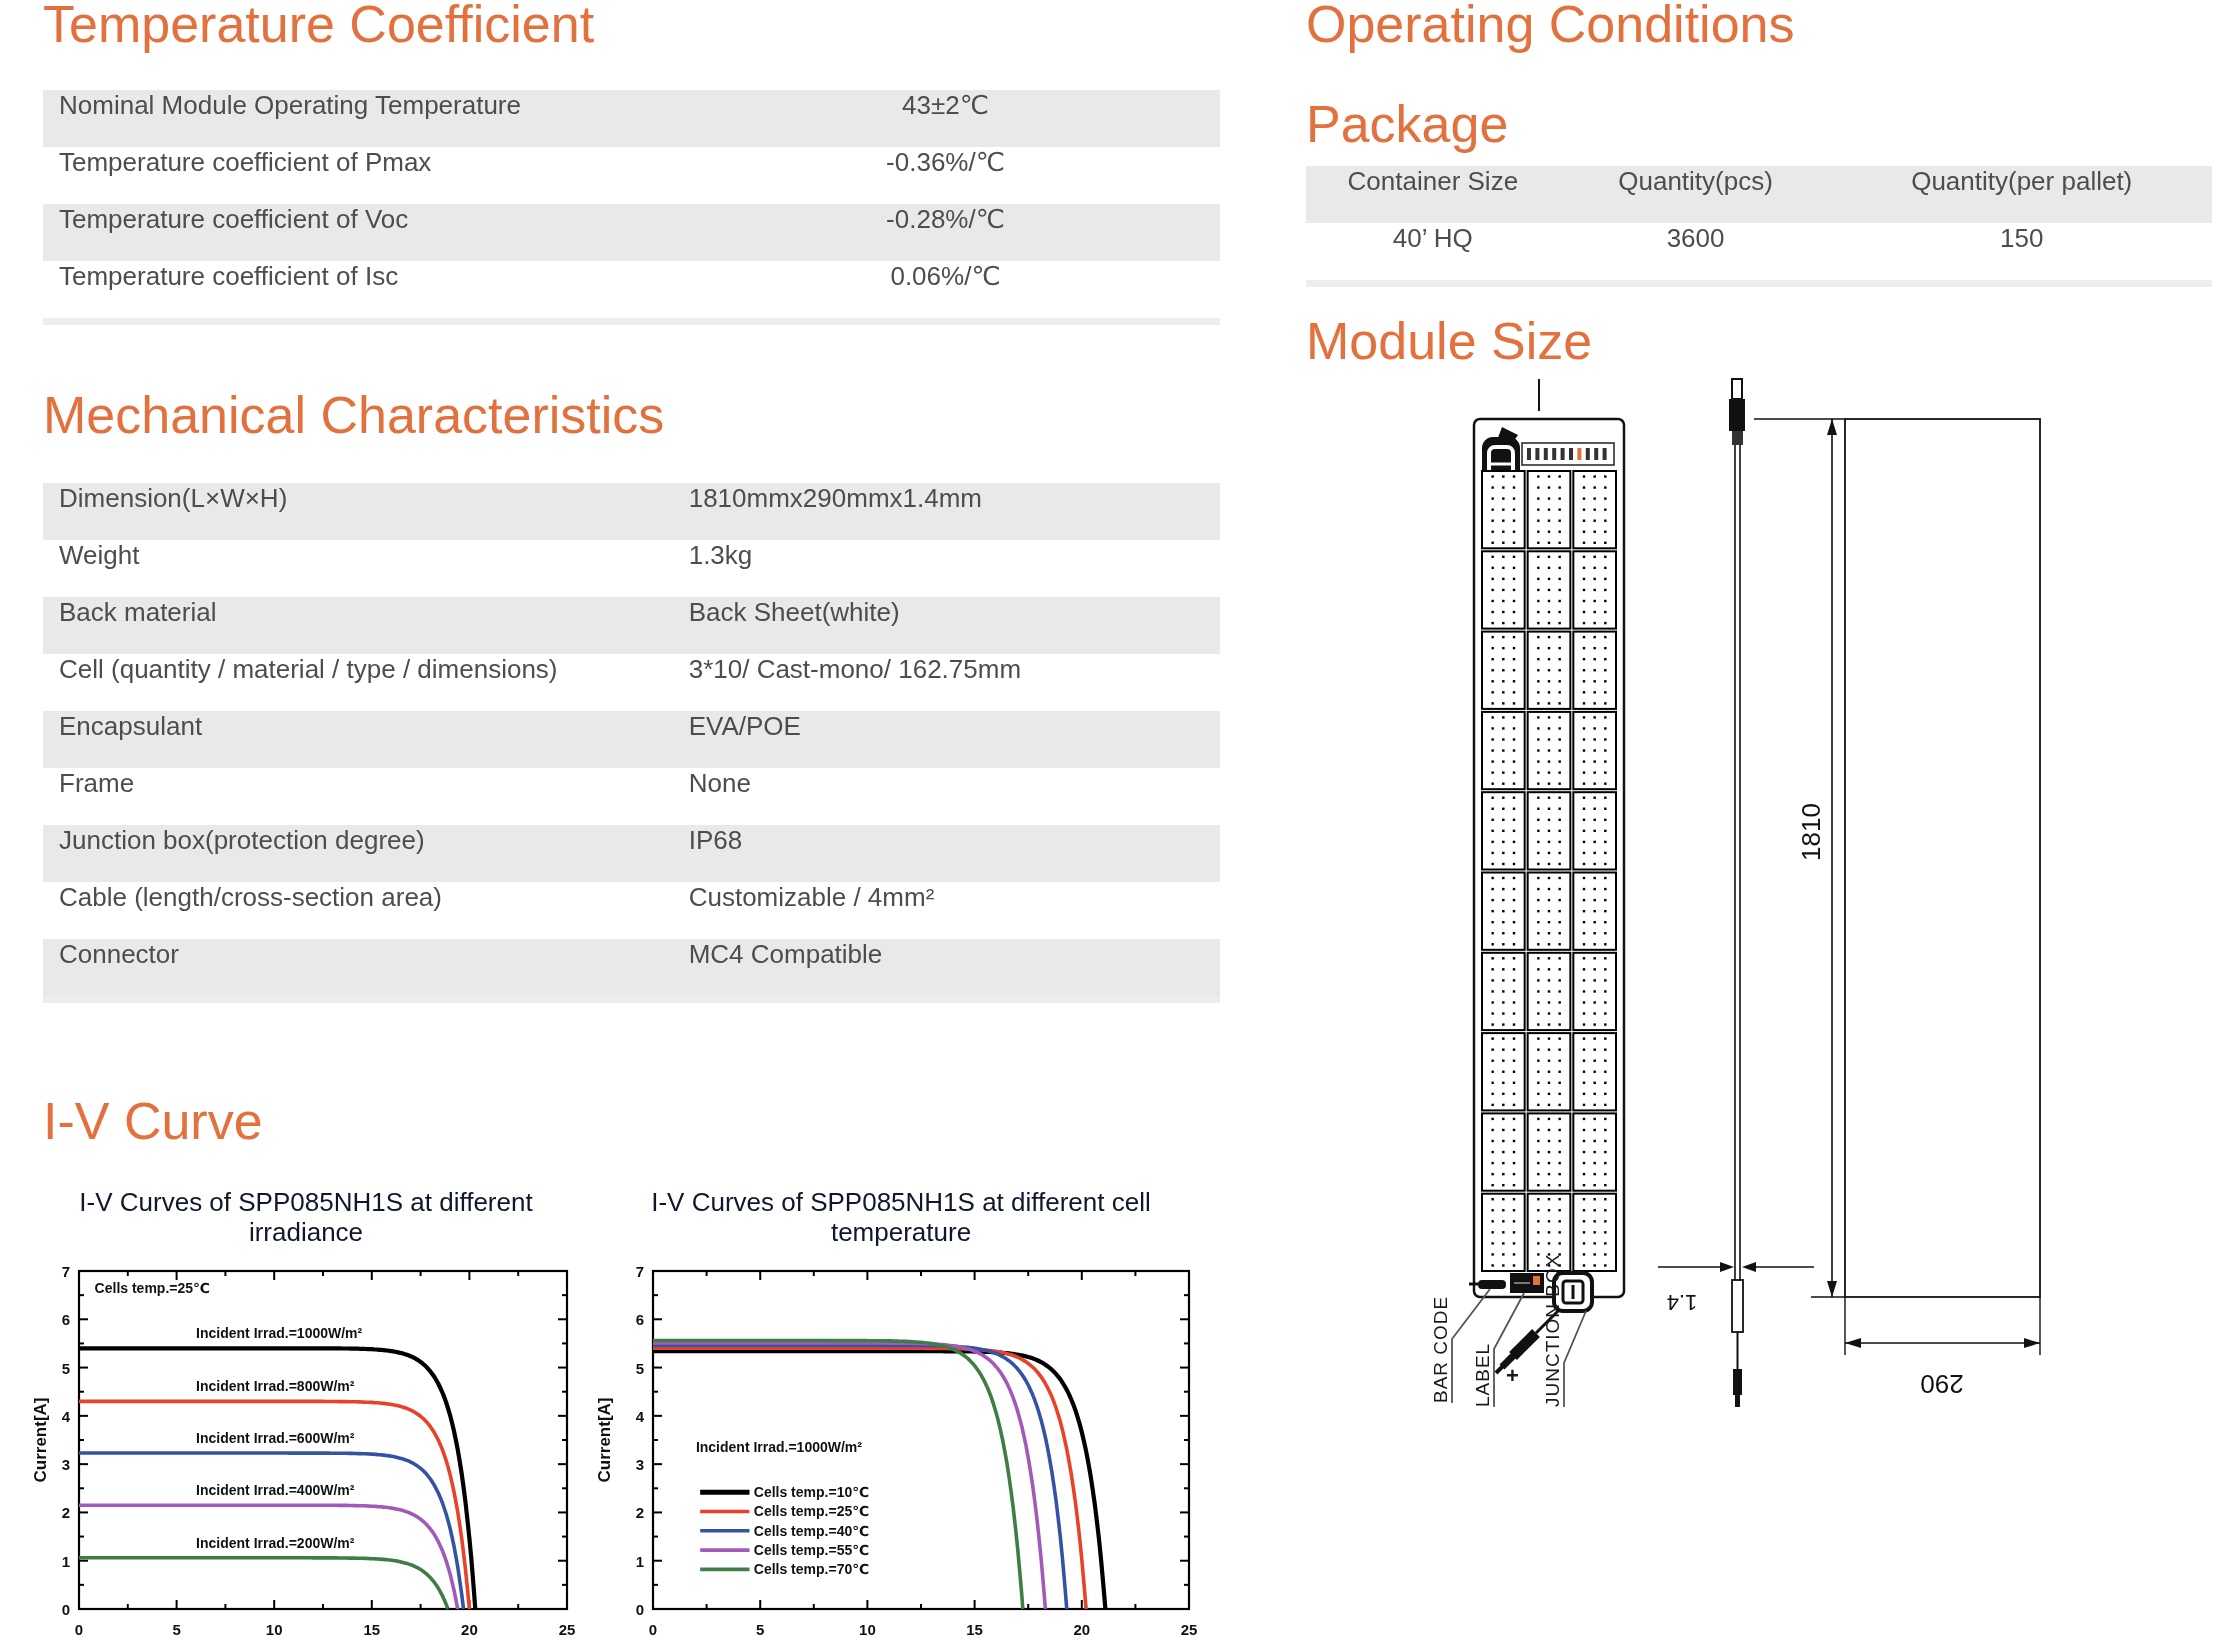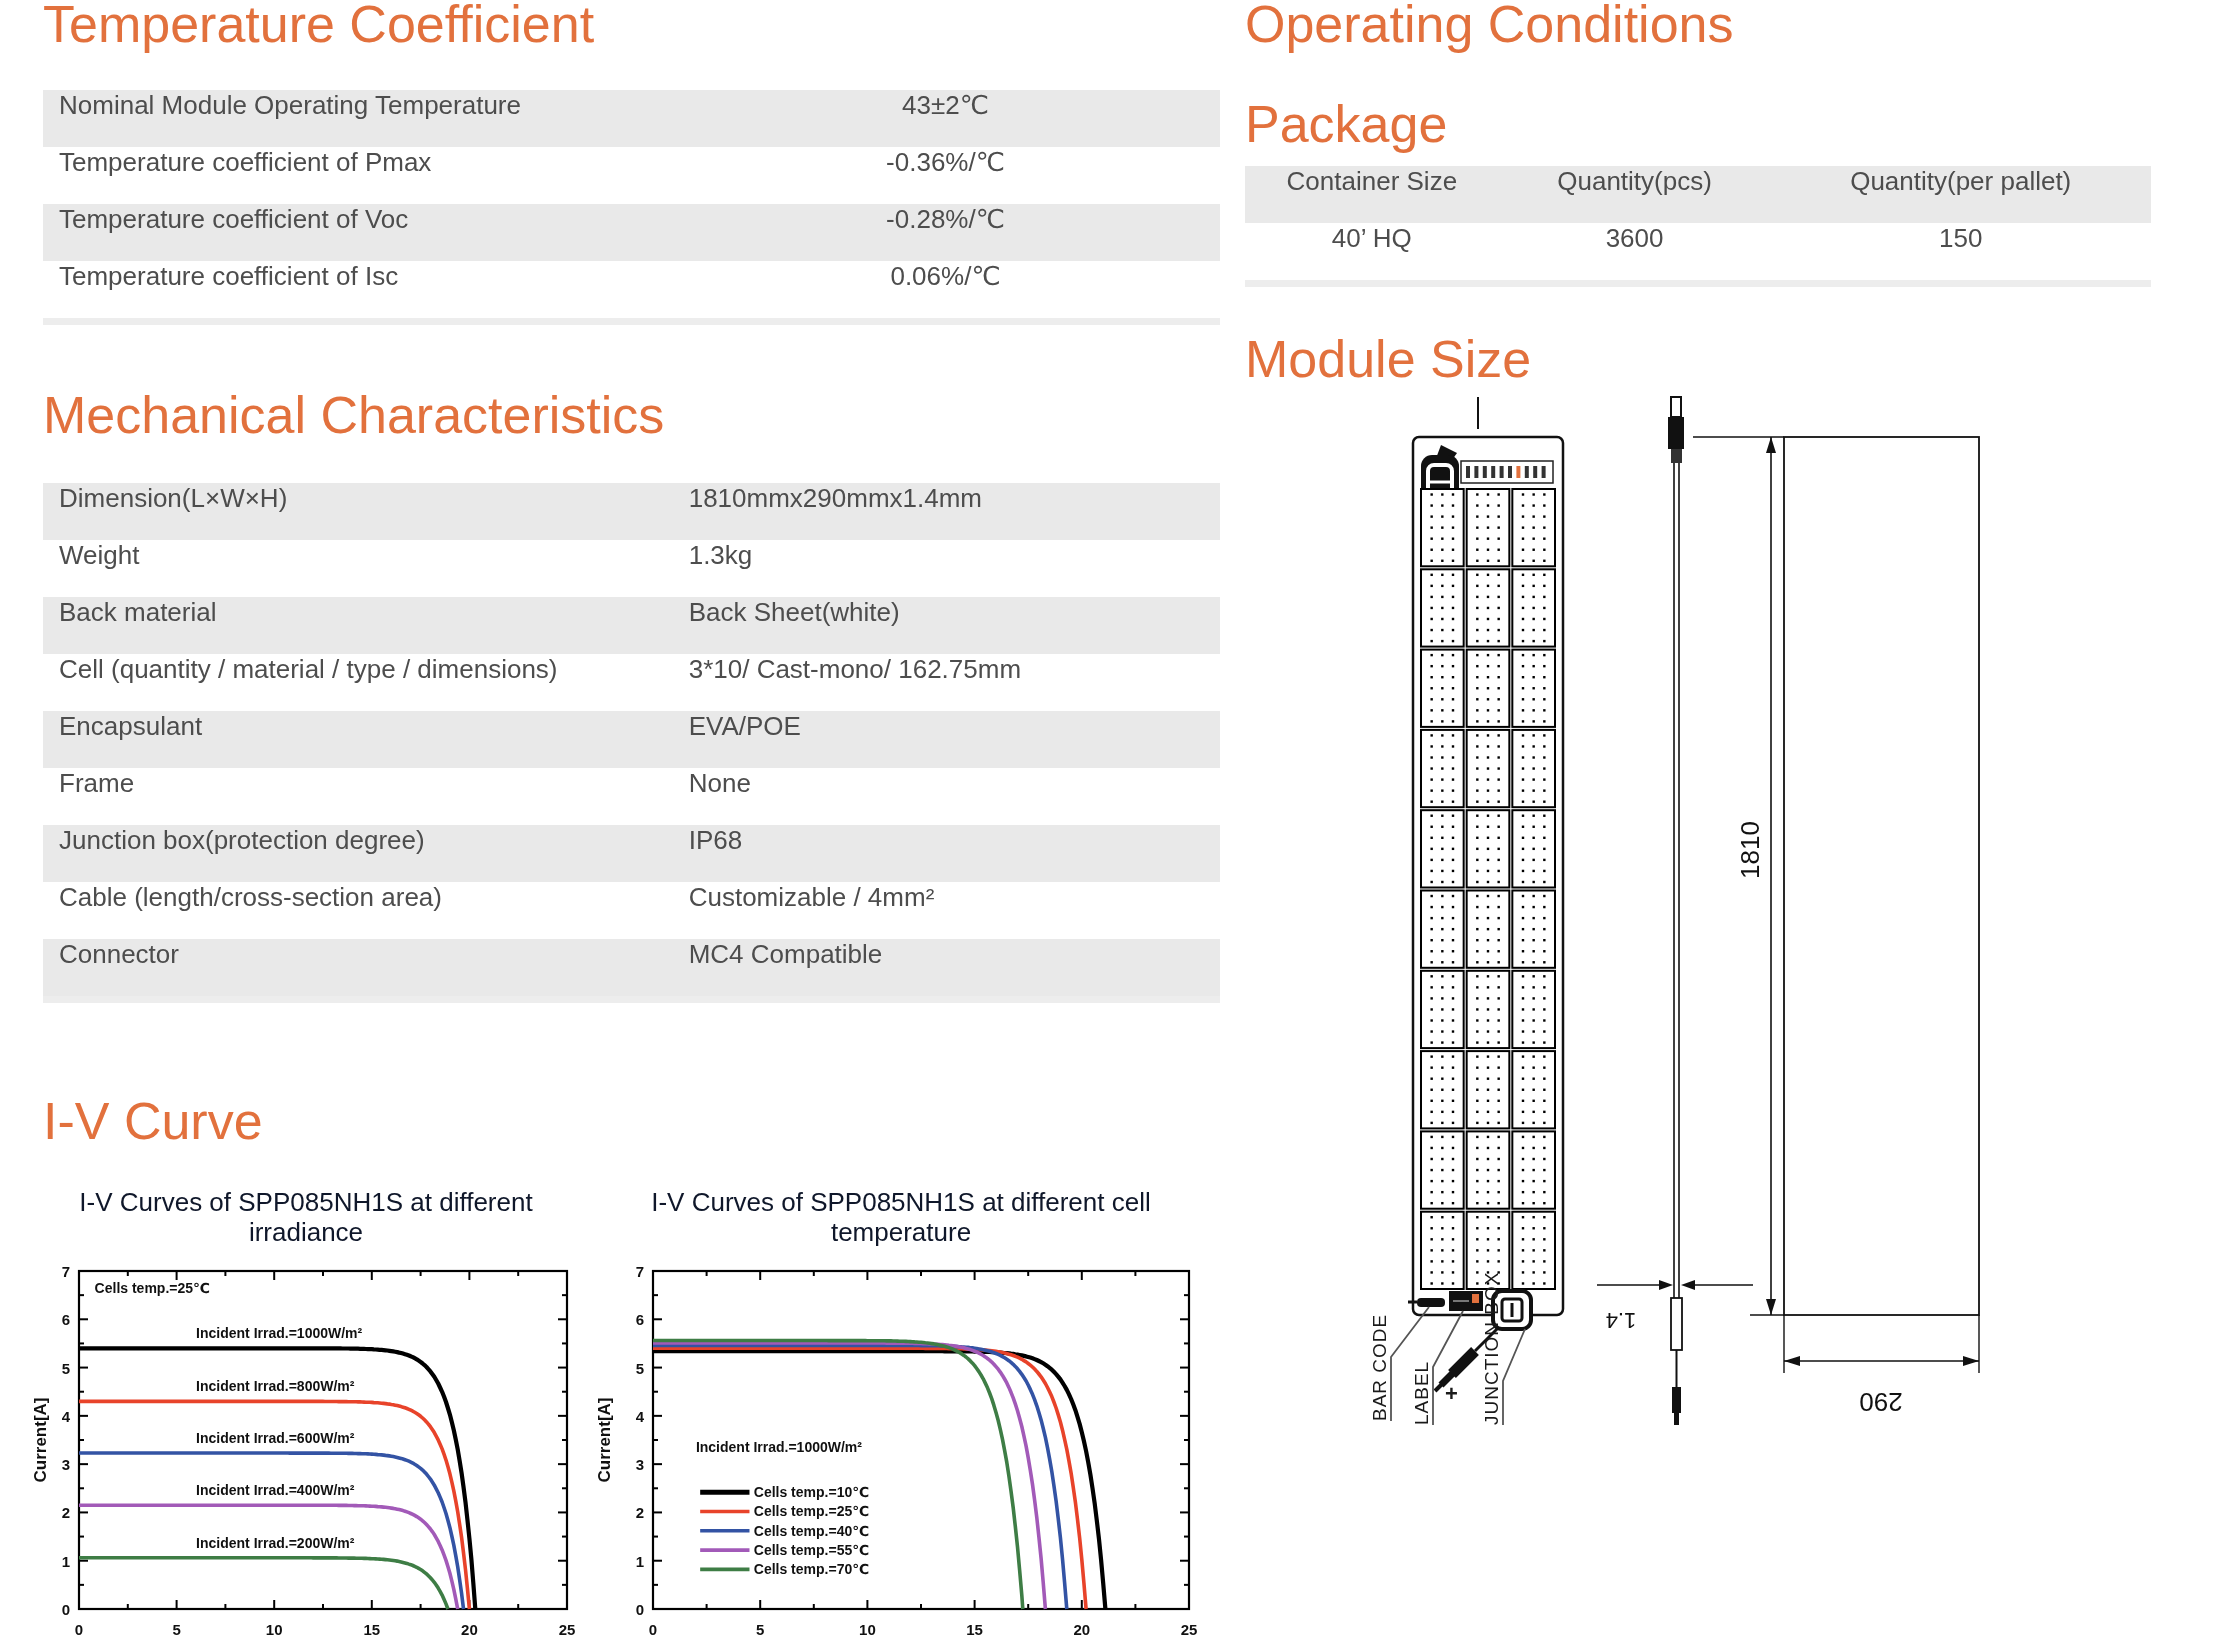--- a/index.html
+++ b/index.html
@@ -10,7 +10,7 @@
   }
   .col{position:absolute;top:2px}
   .col-left{left:43px;width:1177px}
-  .col-right{left:1245px;width:906px}
+  .col-right{left:1306px;width:906px}
   h2.sec{font-size:52px;line-height:44px;font-weight:normal;color:var(--accent);margin:0;letter-spacing:0}
   .tbl{width:100%}
   .trow{display:flex;align-items:flex-start;height:57px;font-size:26px}

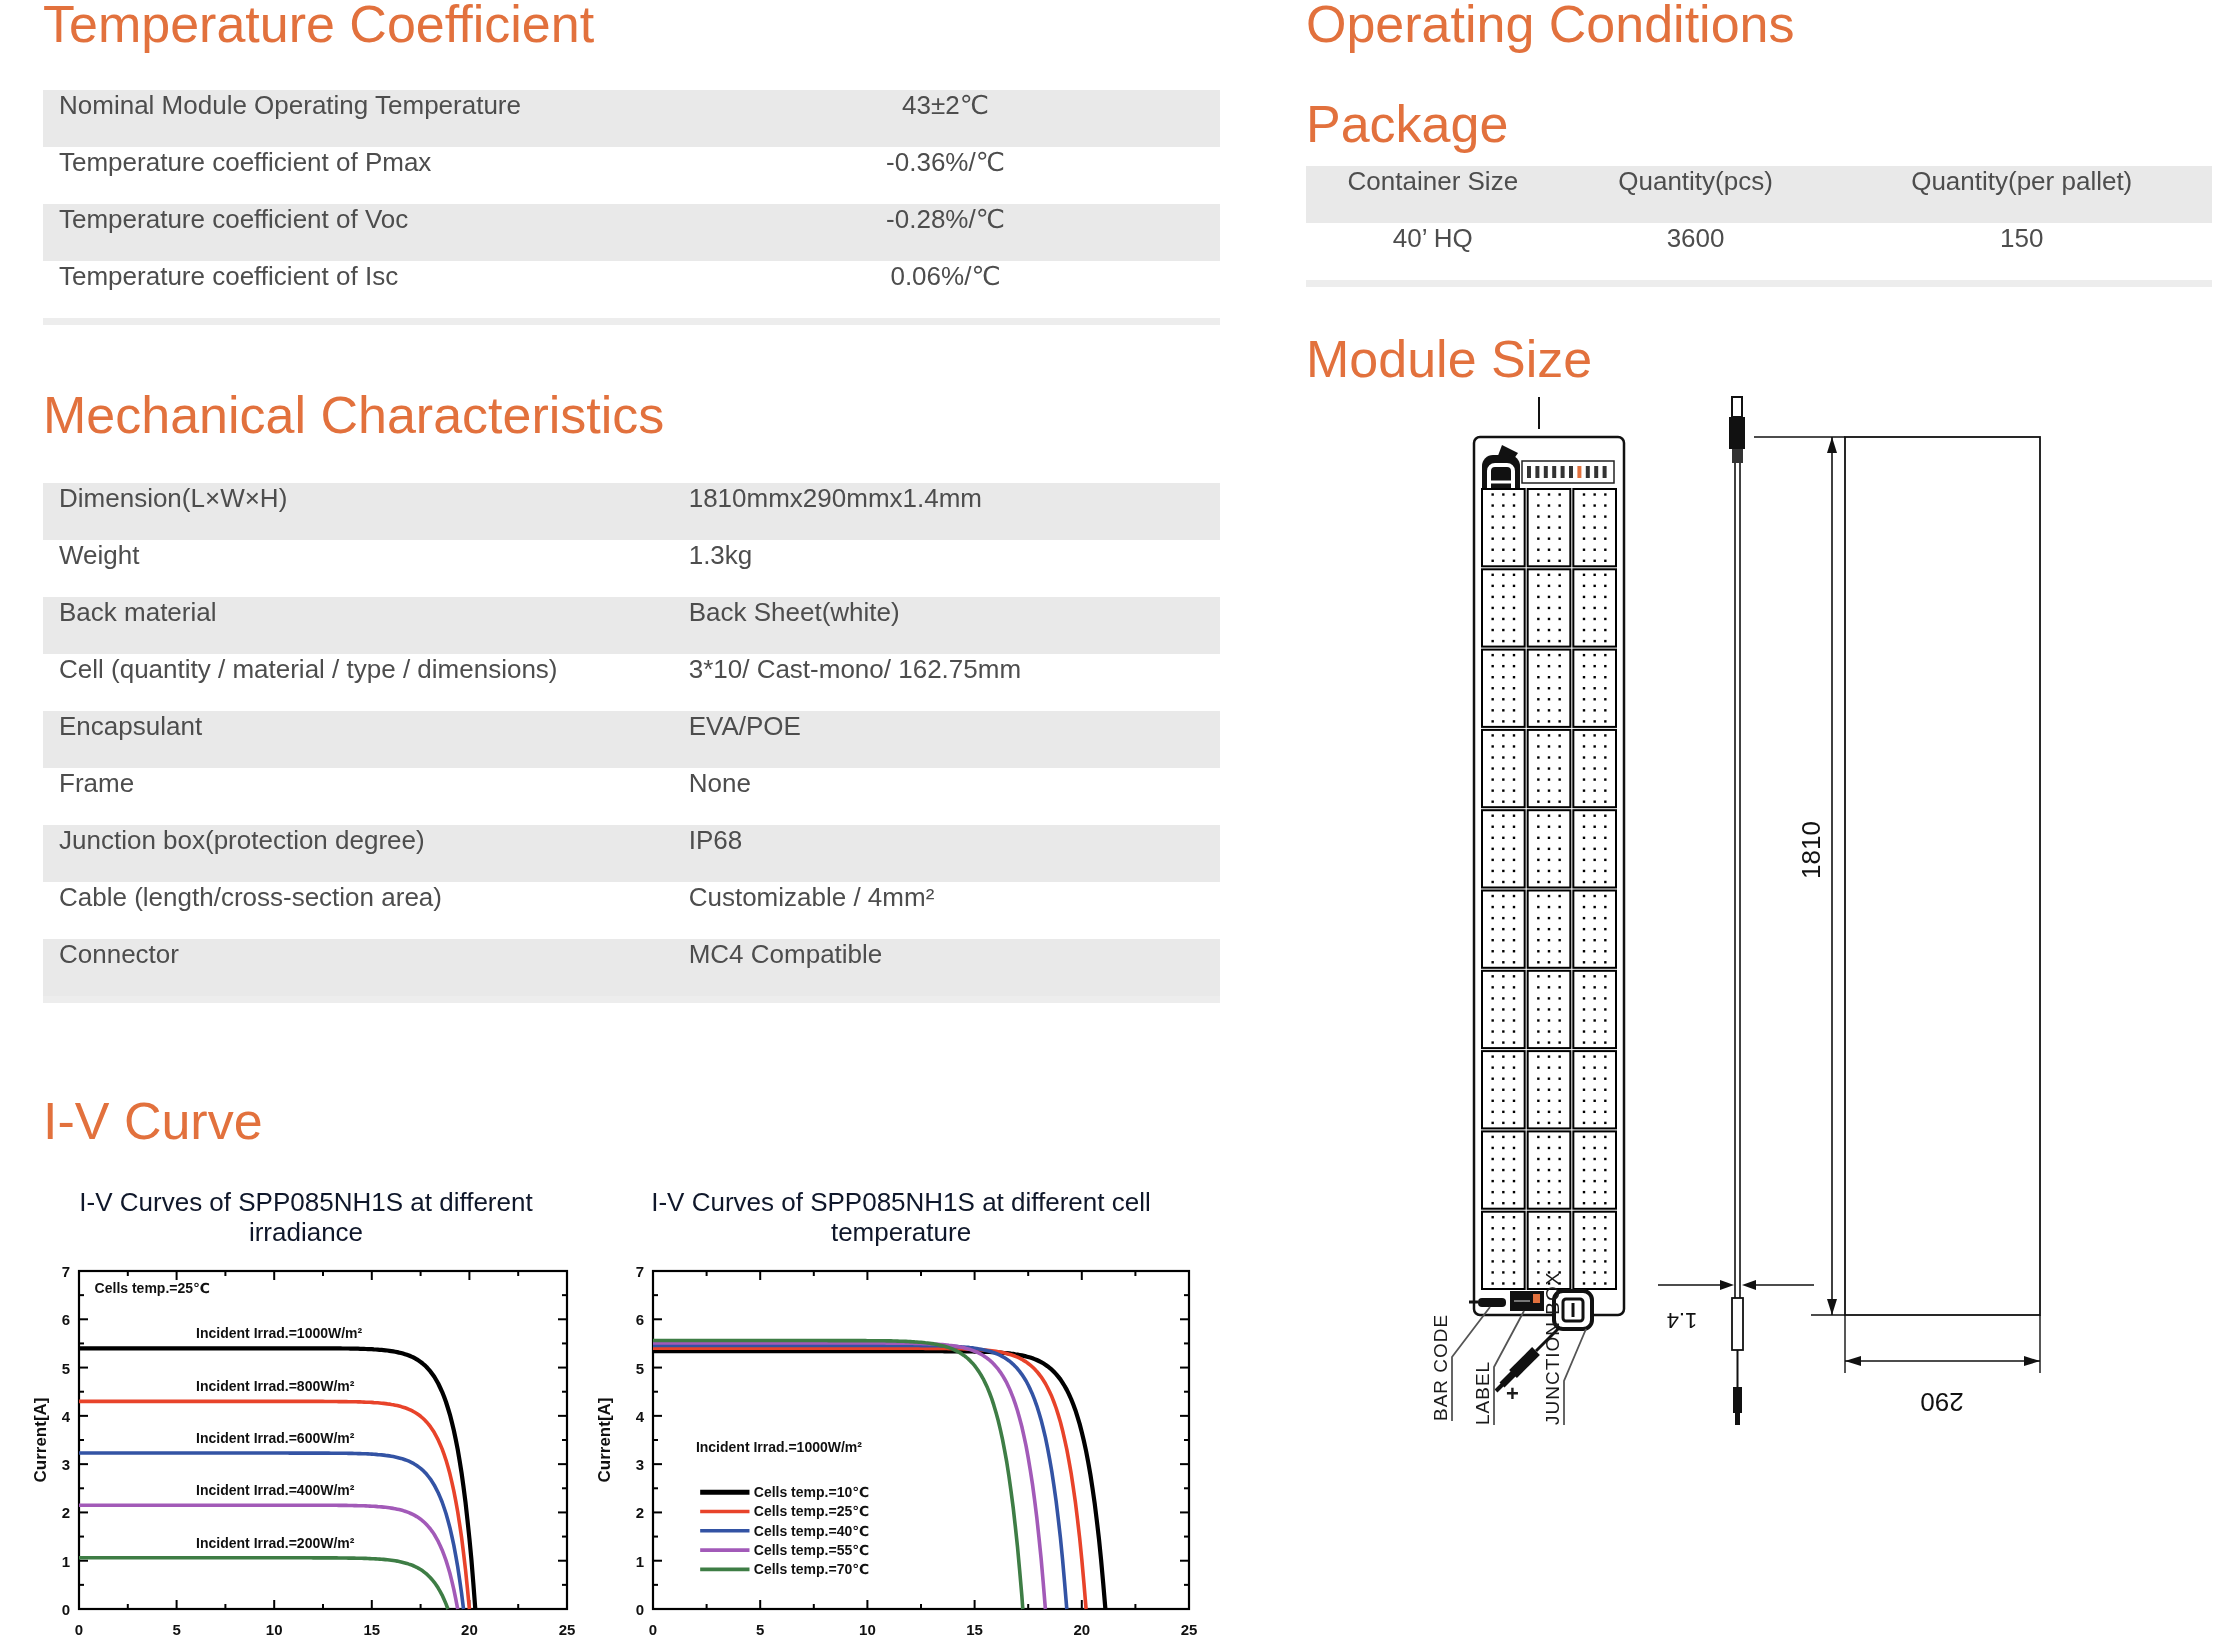--- a/index.html
+++ b/index.html
@@ -40,7 +40,7 @@
   #oc-table{margin-top:44px}
   #pkg-title{margin-top:56px}
   #pkg-table{margin-top:20px}
-  #ms-title{margin-top:50px}
+  #ms-title{margin-top:32px}
   #module-svg{margin-top:14px;display:block}
   .callout{font-size:19px;fill:#1a1a1a;letter-spacing:1px}
   .dimtext{font-size:26px;fill:#111}

